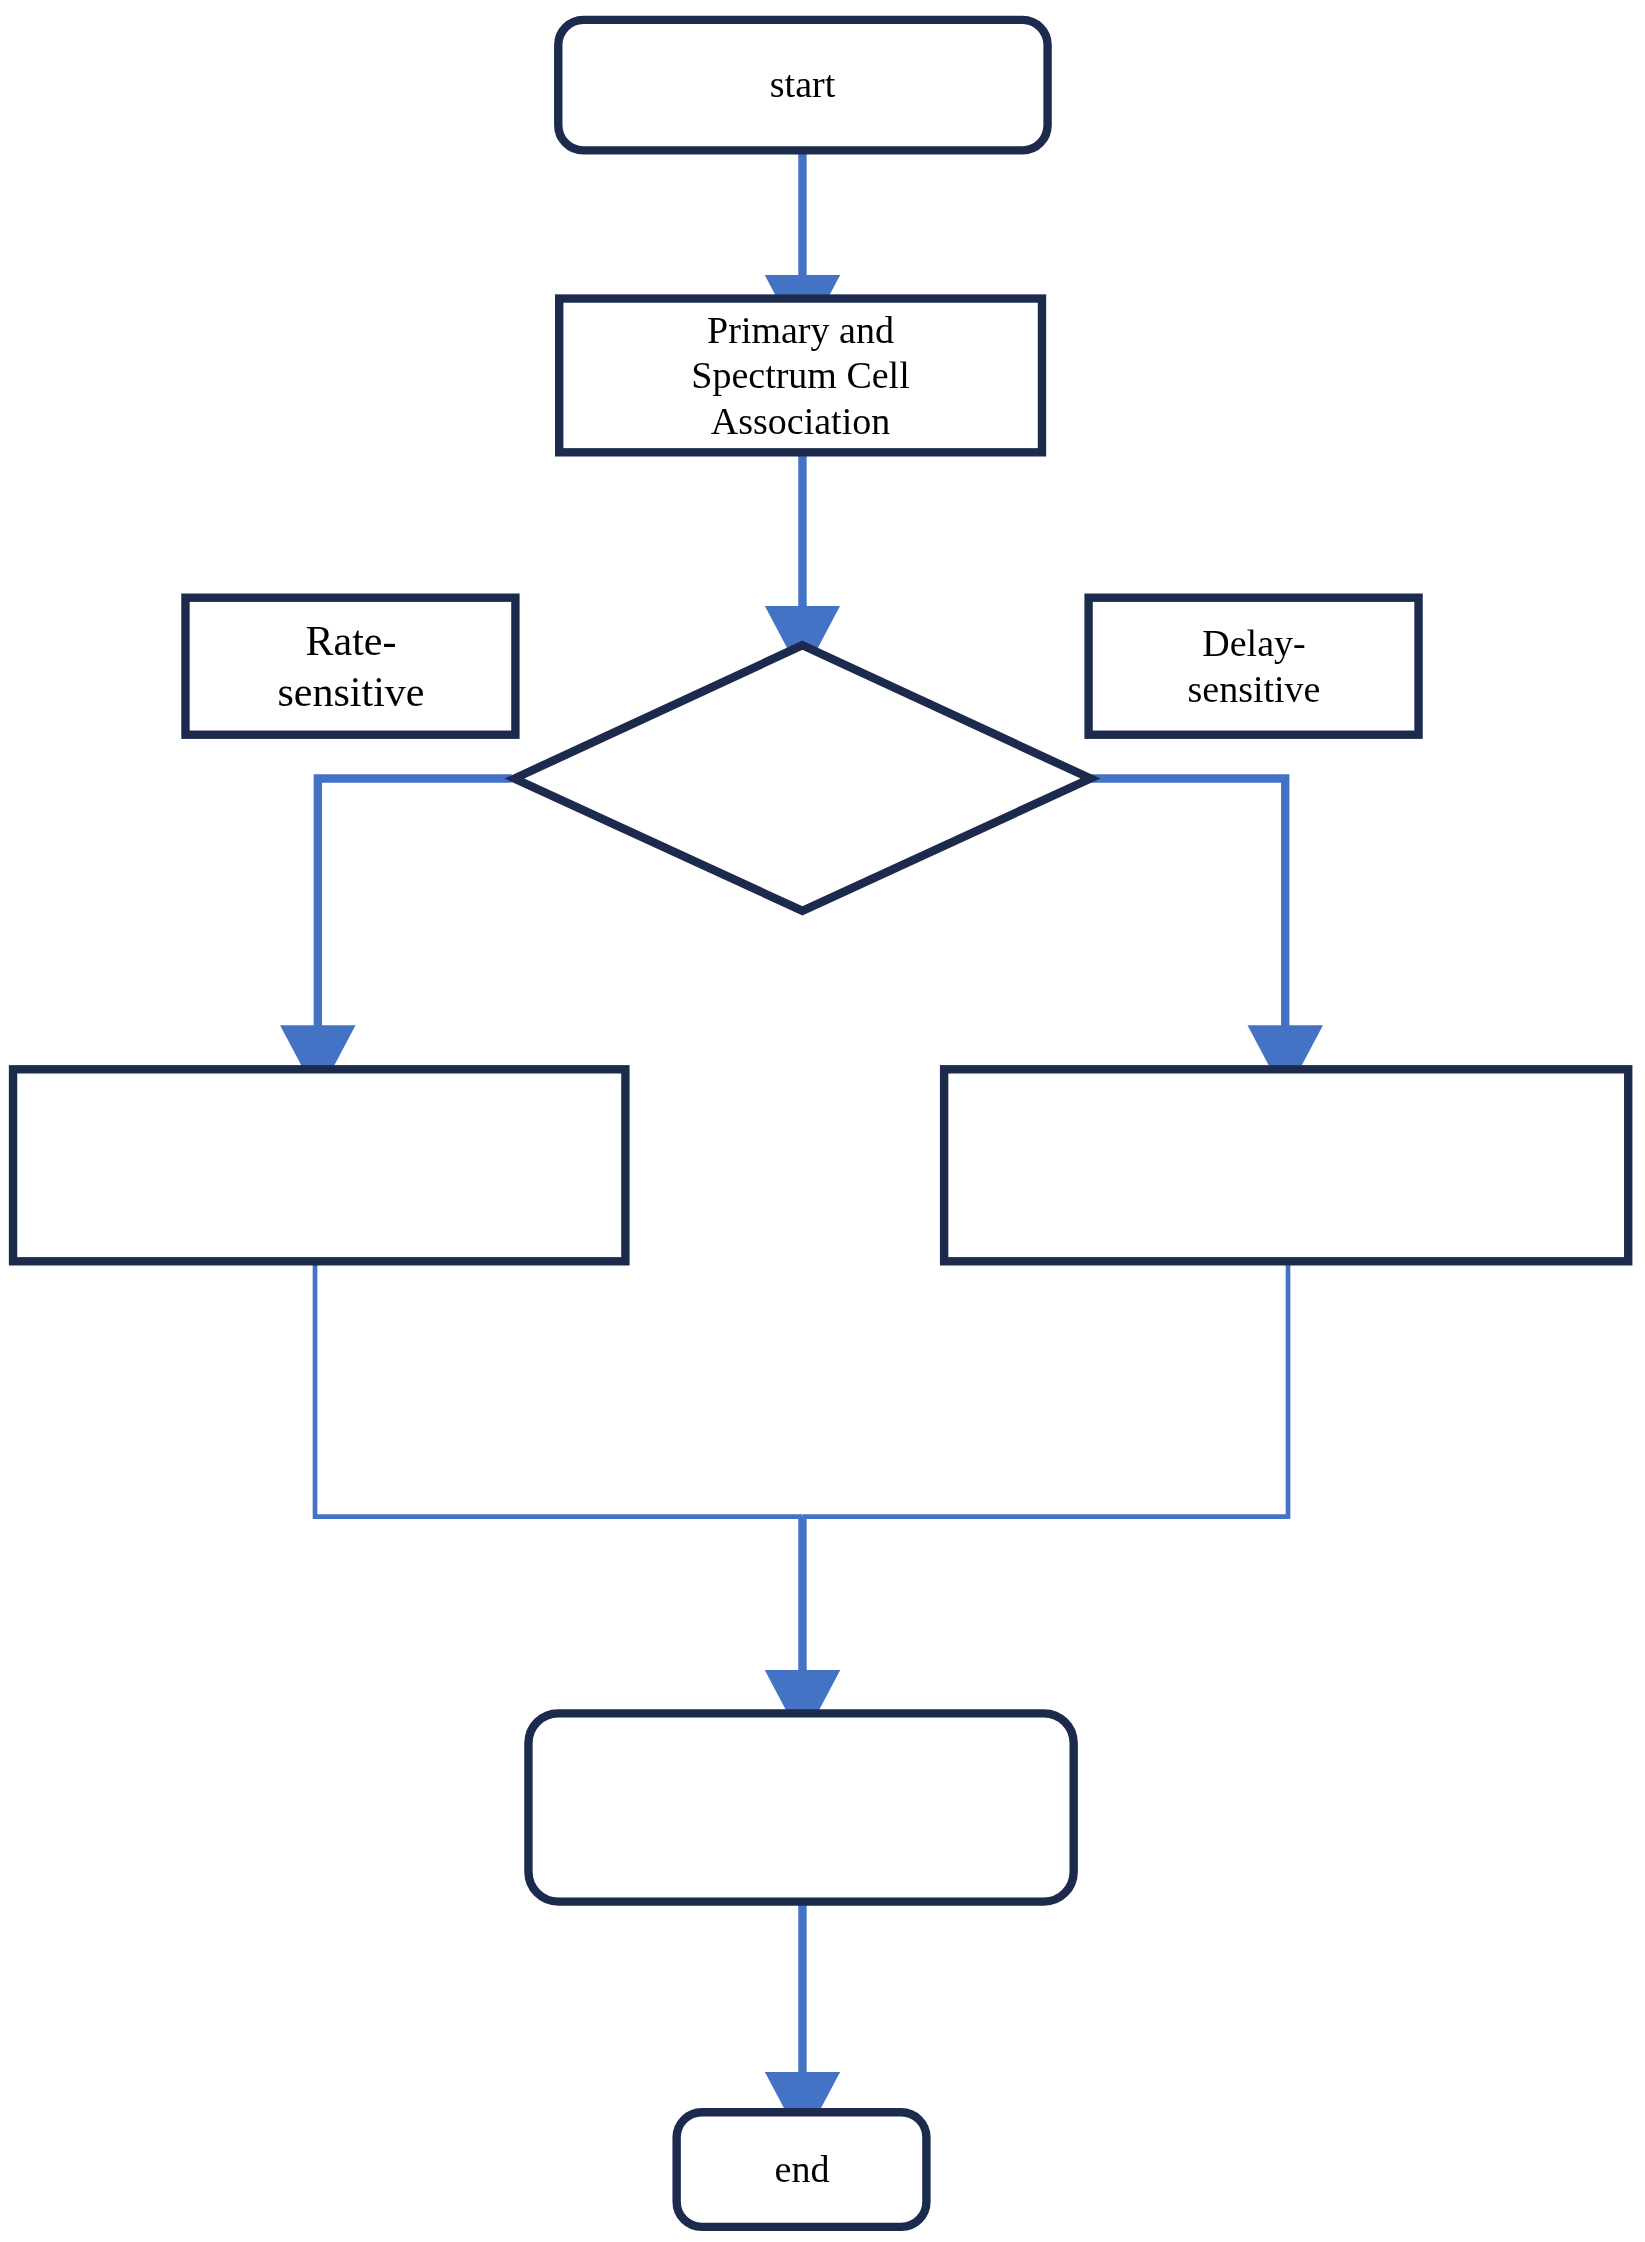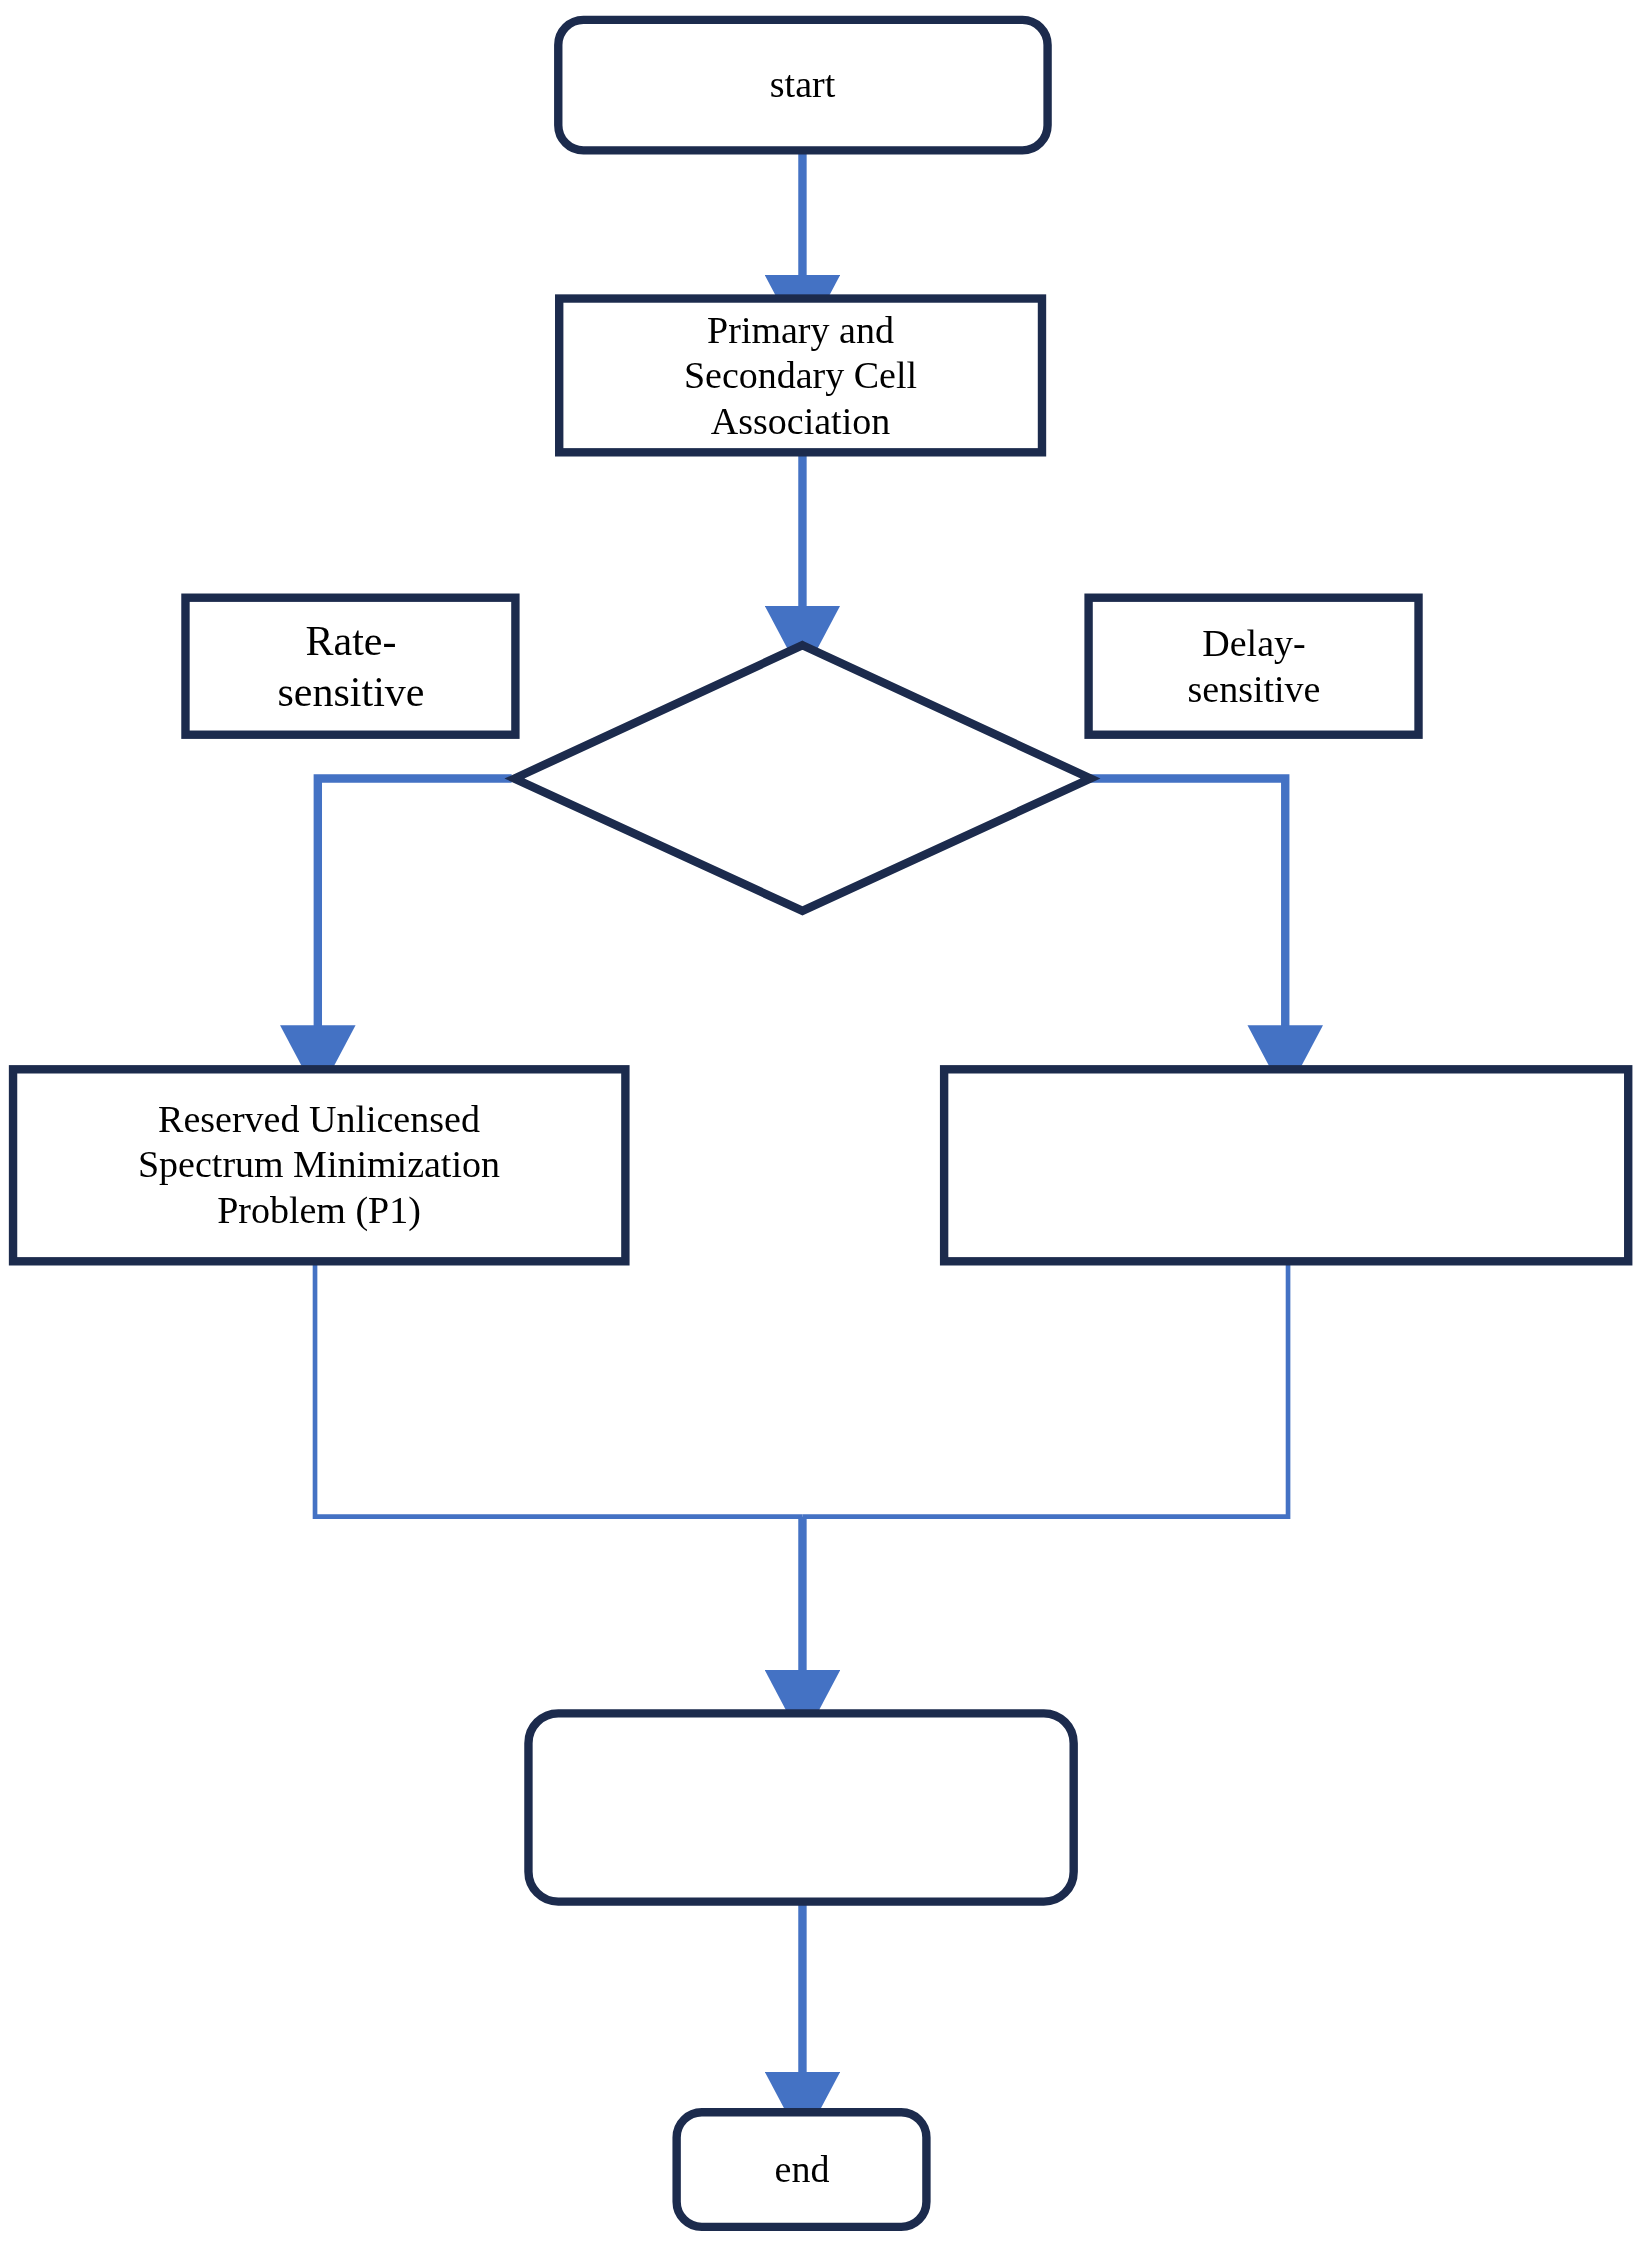--- a/index.html
+++ b/index.html
@@ -99,7 +99,7 @@
   <div class="node-label lbl-start" style="left:558px; top:19.6px; width:489px; height:131px;">start</div>
 
   <div class="node-label lbl-assoc" style="left:559px; top:296px; width:483px; height:160px;">Primary and
-Secondary Cell
+Spectrum Cell
 Association</div>
 
   <div class="node-label lbl-rate" style="left:186px; top:598px; width:330px; height:137px;">Rate-

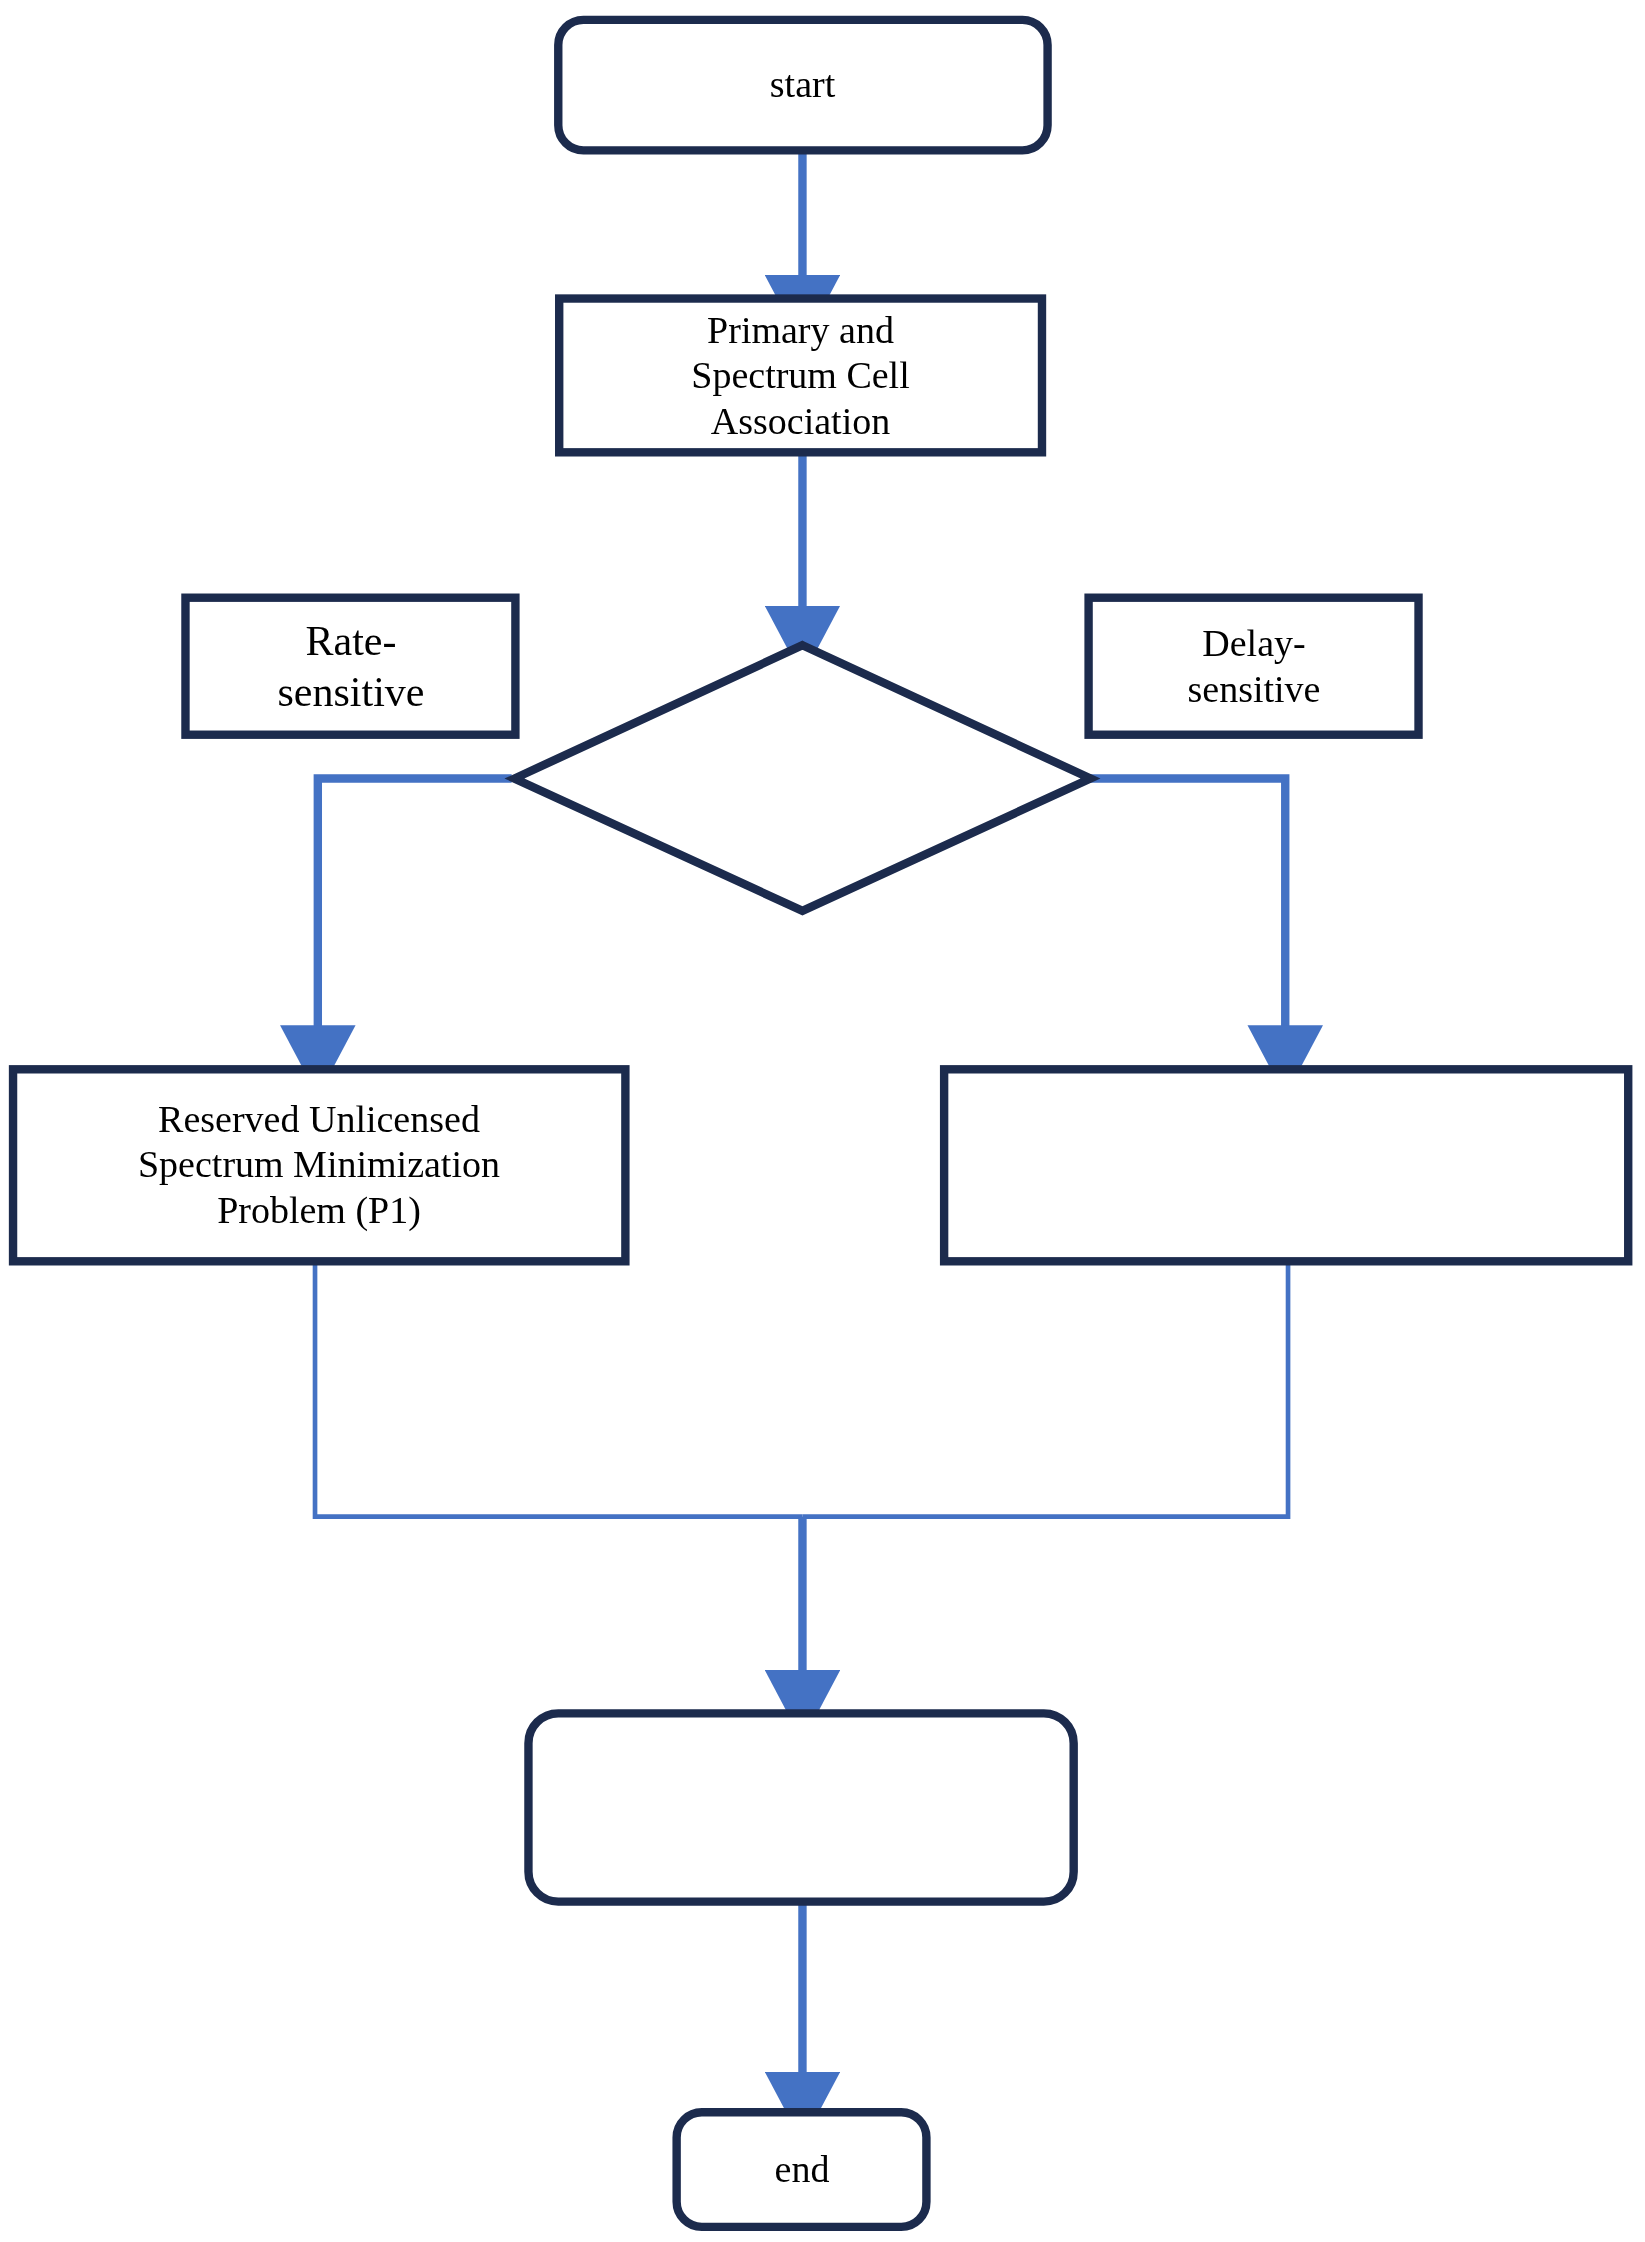--- a/index.html
+++ b/index.html
@@ -109,9 +109,6 @@
   <div class="node-label lbl-delay" style="left:1089px; top:598px; width:330px; height:137px;">Delay-
 sensitive</div>
 
-  <div class="node-label lbl-p1" style="left:13px; top:1069px; width:612px; height:192px;">Reserved Unlicensed
-Spectrum Minimization
-Problem (P1)</div>
 
 
 

